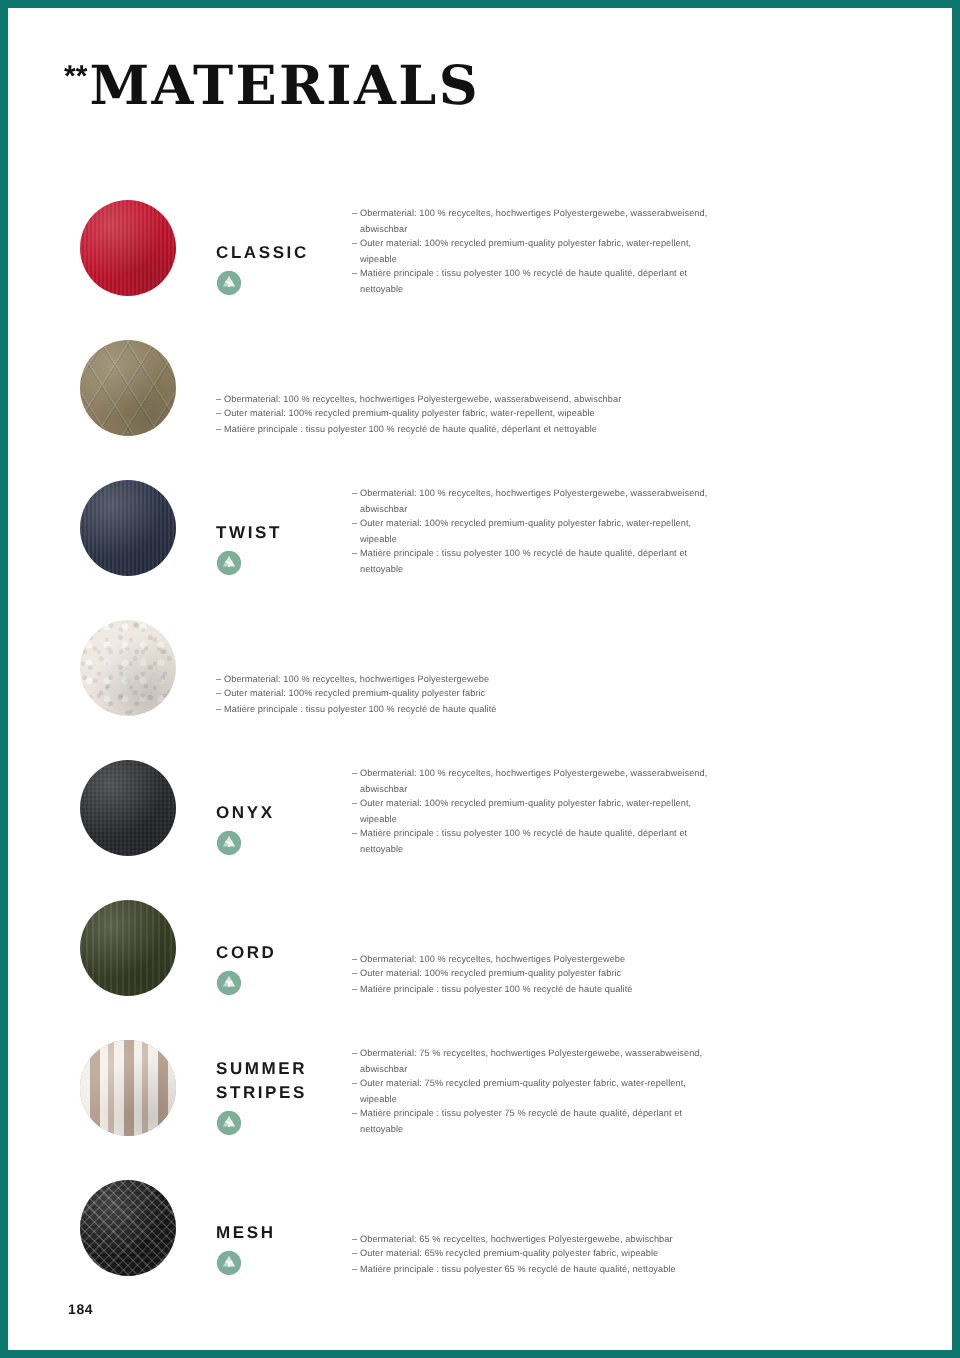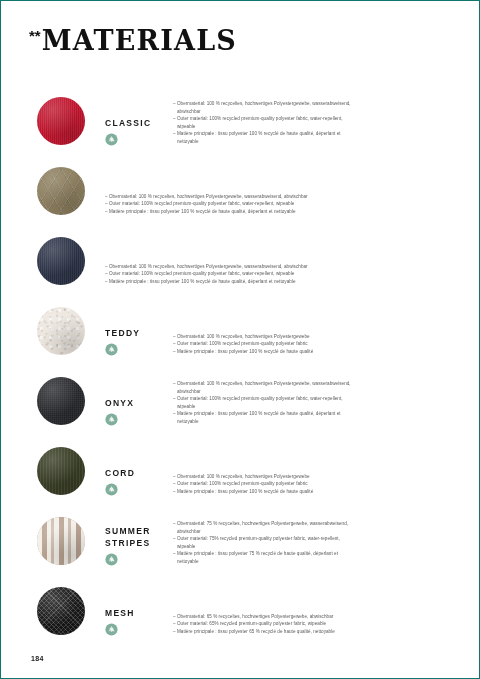--- a/index.html
+++ b/index.html
@@ -19,7 +19,7 @@
     height: 679px;
     background: #ffffff;
     box-sizing: border-box;
-    border: 1px solid #0f766e;
+    border: 4px solid #0f766e;
   }
 
   

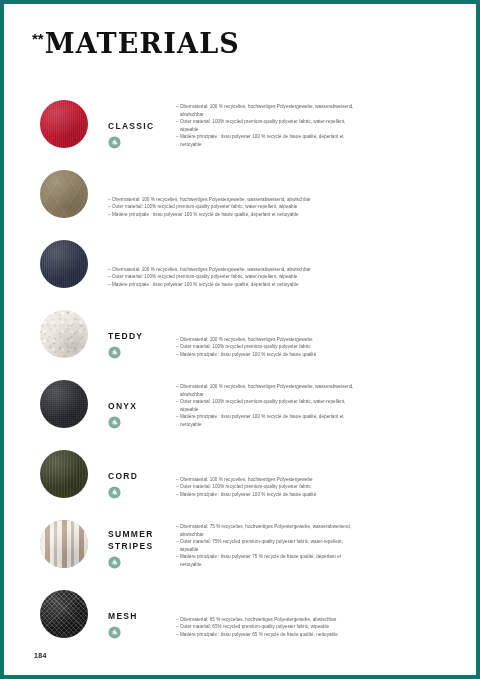--- a/index.html
+++ b/index.html
@@ -248,6 +248,17 @@
             <div class="shade"></div>
           </div>
         </div>
+        <div class="label-wrap">
+          <div class="material-name">TWIST</div>
+          <div class="badge-row">
+            <span class="recycle-badge"><svg viewBox="0 0 24 24" width="13" height="13">
+                <circle cx="12" cy="12" r="11.2" fill="#7fae9b"></circle>
+                <path d="M12 5.4 L15.4 11.2 L12.9 11.2 L12.9 15.6 L11.1 15.6 L11.1 11.2 L8.6 11.2 Z" fill="#ffffff" opacity="0.82" transform="rotate(120 12 12)"></path>
+                <path d="M12 5.4 L15.4 11.2 L12.9 11.2 L12.9 15.6 L11.1 15.6 L11.1 11.2 L8.6 11.2 Z" fill="#ffffff" opacity="0.5" transform="rotate(240 12 12)"></path>
+                <path d="M12 5.4 L15.4 11.2 L12.9 11.2 L12.9 15.6 L11.1 15.6 L11.1 11.2 L8.6 11.2 Z" fill="#ffffff" opacity="0.7"></path>
+              </svg></span>
+          </div>
+        </div>
         <div class="desc-wrap">
           <div class="desc-line">Obermaterial: 100 % recyceltes, hochwertiges Polyestergewebe, wasserabweisend, abwischbar</div>
           <div class="desc-line">Outer material: 100% recycled premium-quality polyester fabric, water-repellent, wipeable</div>

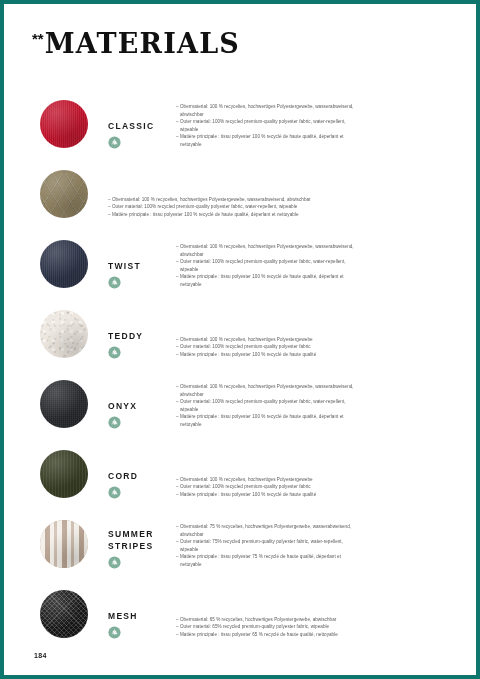--- a/index.html
+++ b/index.html
@@ -272,17 +272,6 @@
             <div class="shade"></div>
           </div>
         </div>
-        <div class="label-wrap">
-          <div class="material-name">TEDDY</div>
-          <div class="badge-row">
-            <span class="recycle-badge"><svg viewBox="0 0 24 24" width="13" height="13">
-                <circle cx="12" cy="12" r="11.2" fill="#7fae9b"></circle>
-                <path d="M12 5.4 L15.4 11.2 L12.9 11.2 L12.9 15.6 L11.1 15.6 L11.1 11.2 L8.6 11.2 Z" fill="#ffffff" opacity="0.82" transform="rotate(120 12 12)"></path>
-                <path d="M12 5.4 L15.4 11.2 L12.9 11.2 L12.9 15.6 L11.1 15.6 L11.1 11.2 L8.6 11.2 Z" fill="#ffffff" opacity="0.5" transform="rotate(240 12 12)"></path>
-                <path d="M12 5.4 L15.4 11.2 L12.9 11.2 L12.9 15.6 L11.1 15.6 L11.1 11.2 L8.6 11.2 Z" fill="#ffffff" opacity="0.7"></path>
-              </svg></span>
-          </div>
-        </div>
         <div class="desc-wrap">
           <div class="desc-line">Obermaterial: 100 % recyceltes, hochwertiges Polyestergewebe</div>
           <div class="desc-line">Outer material: 100% recycled premium-quality polyester fabric</div>

